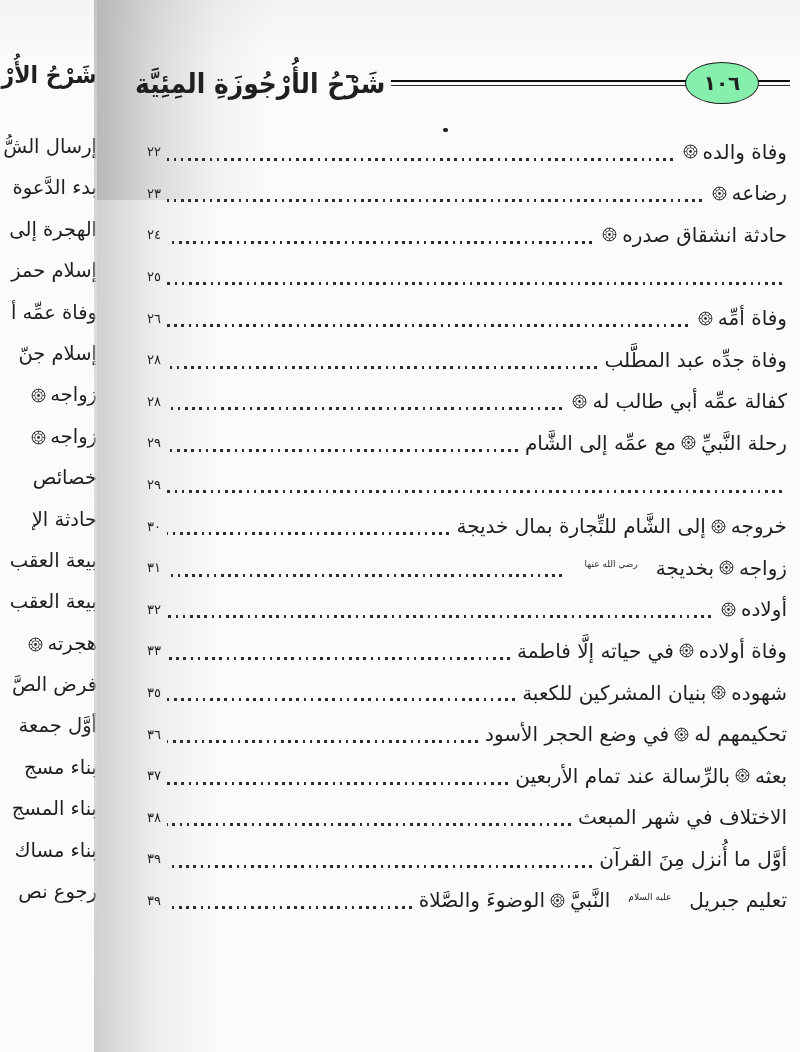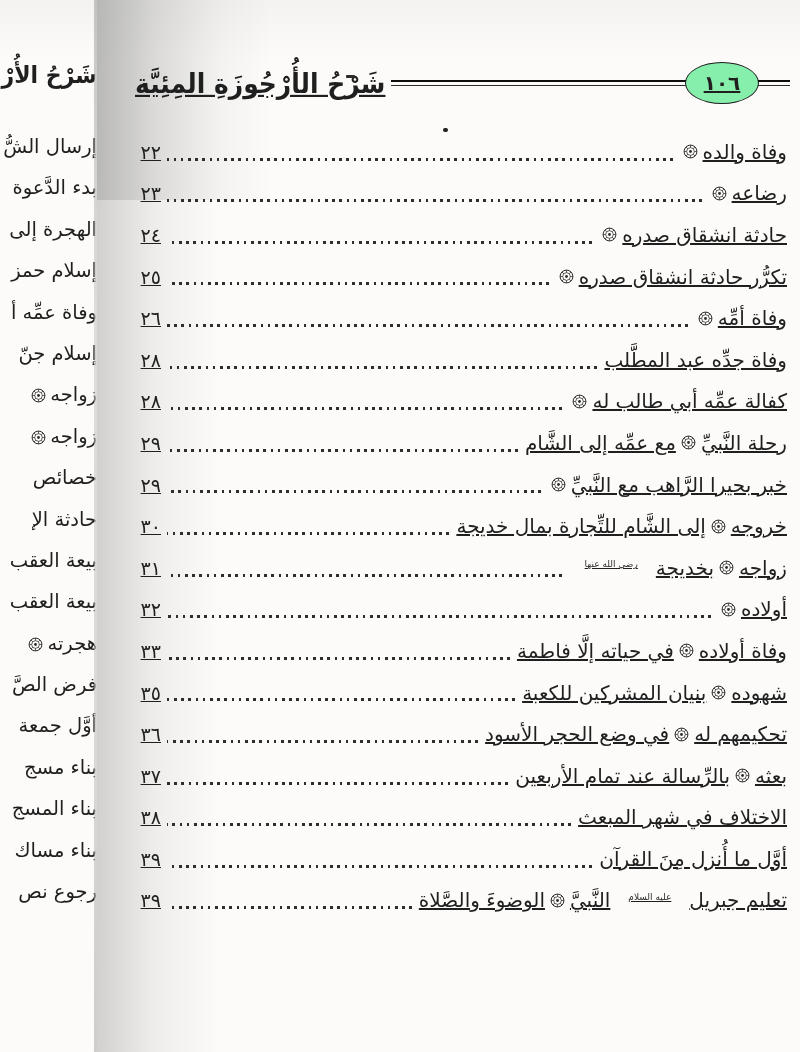--- a/index.html
+++ b/index.html
@@ -43,7 +43,7 @@
     background:linear-gradient(to bottom,rgba(170,170,170,.10),rgba(255,255,255,0));
   }
   
-  .main{position:absolute;left:97px;top:0;right:0;bottom:0;text-decoration:underline;}
+  .main{position:absolute;left:97px;top:0;right:0;bottom:0;}
   .page-header{
     display:flex;align-items:center;
     margin:56px 10px 0 36px;height:54px;

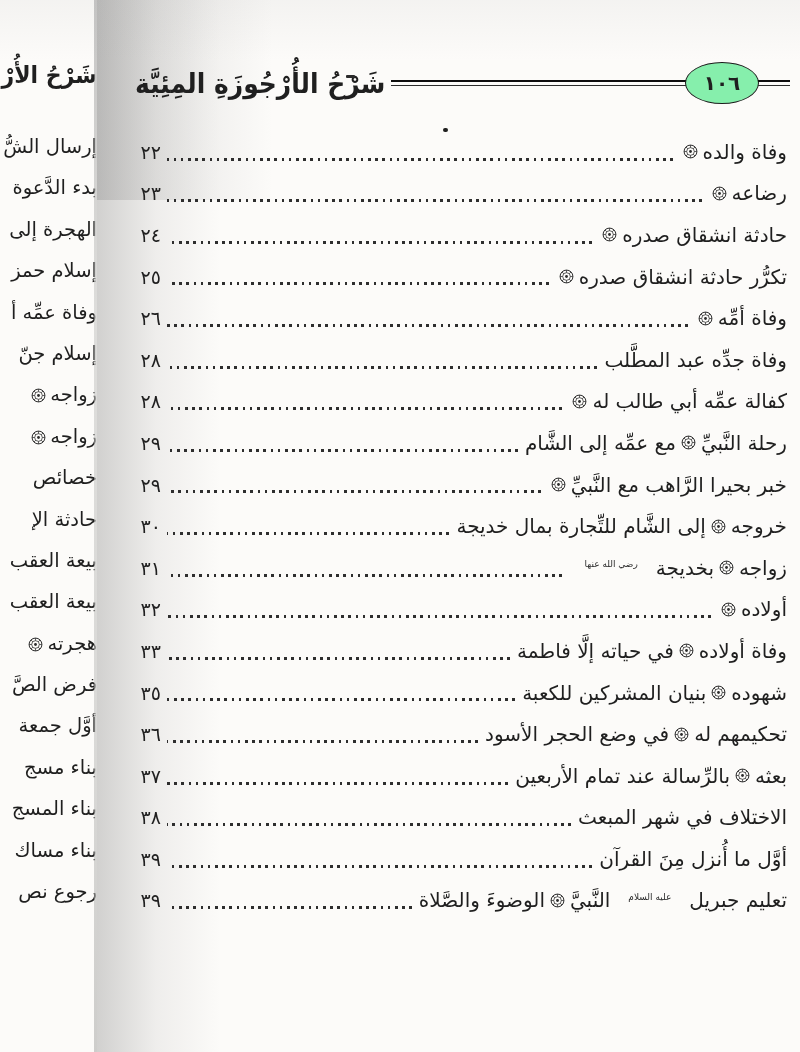--- a/index.html
+++ b/index.html
@@ -81,7 +81,7 @@
     flex:1;height:3px;align-self:flex-end;margin:0 6px 12px 6px;min-width:8px;
     background:repeating-linear-gradient(to left,#2e2e2e 0 2.6px,rgba(0,0,0,0) 2.6px 7.2px);
   }
-  .toc-page{flex:none;font-size:19px;min-width:26px;}
+  .toc-page{flex:none;font-size:13px;min-width:26px;}
   
   .artifact-dash{position:absolute;left:346px;top:75px;width:9px;height:2.5px;background:#2b2b2b;border-radius:1px;}
   .artifact-dot{position:absolute;left:443px;top:128px;width:5px;height:4px;background:#1f1f1f;border-radius:2px;}

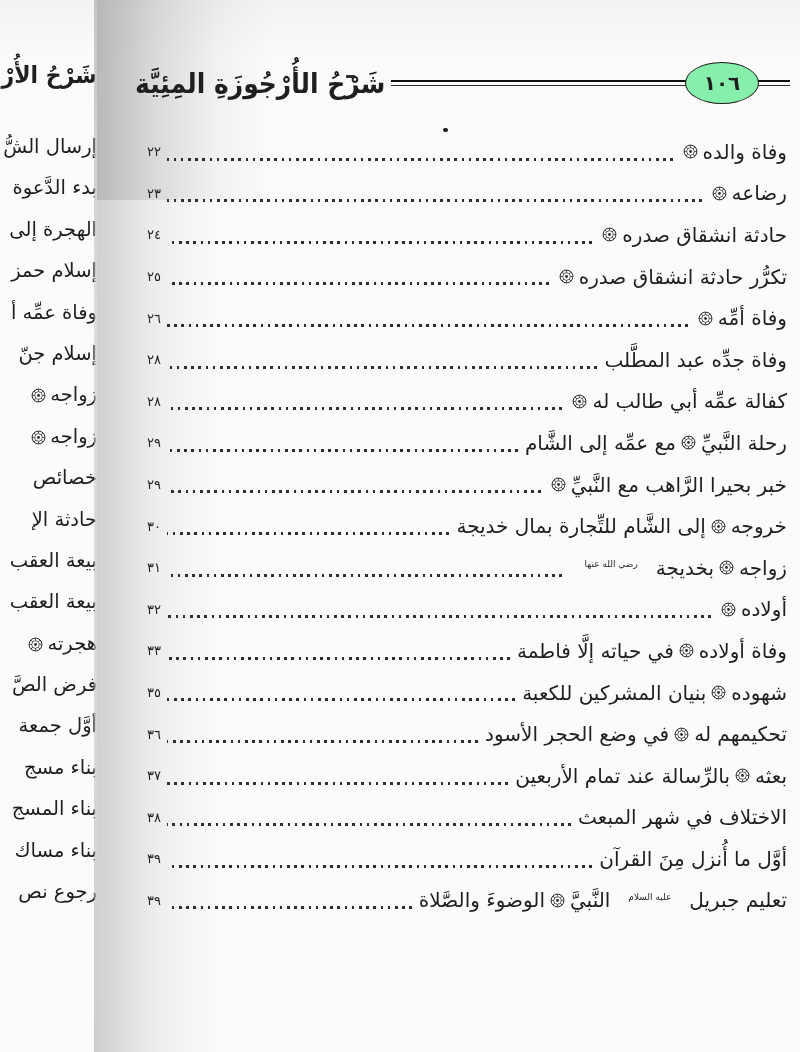--- a/index.html
+++ b/index.html
@@ -238,24 +238,6 @@
     <span class="toc-page">٢٤</span>
   </div>
       <div class="toc-row">
-    <span class="toc-title">
-          <span class="w">تكرُّر حادثة انشقاق صدره</span>
-          <svg class="hon-saw" width="15" height="15" viewBox="0 0 18 18" aria-hidden="true">
-    <circle cx="9" cy="9" r="7.7" fill="none" stroke="#2b2b2b" stroke-width="1.2"></circle>
-    <circle cx="9" cy="9" r="4.6" fill="none" stroke="#2b2b2b" stroke-width="0.9"></circle>
-    <g stroke="#2b2b2b" stroke-width="0.9">
-      <line x1="13.6" y1="9" x2="16.7" y2="9"></line>
-      <line x1="12.25" y1="12.25" x2="14.44" y2="14.44"></line>
-      <line x1="9" y1="13.6" x2="9" y2="16.7"></line>
-      <line x1="5.75" y1="12.25" x2="3.56" y2="14.44"></line>
-      <line x1="4.4" y1="9" x2="1.3" y2="9"></line>
-      <line x1="5.75" y1="5.75" x2="3.56" y2="3.56"></line>
-      <line x1="9" y1="4.4" x2="9" y2="1.3"></line>
-      <line x1="12.25" y1="5.75" x2="14.44" y2="3.56"></line>
-    </g>
-    <circle cx="9" cy="9" r="1.7" fill="#2b2b2b"></circle>
-  </svg>
-        </span>
     <span class="leader"></span>
     <span class="toc-page">٢٥</span>
   </div>

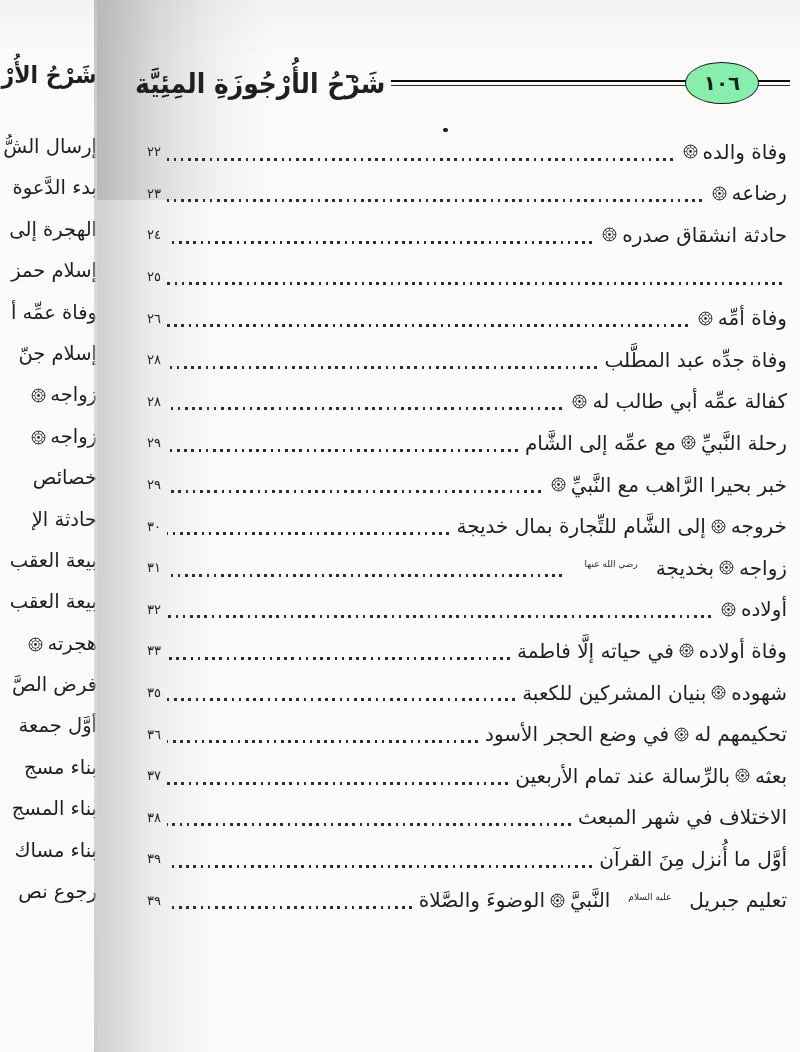--- a/index.html
+++ b/index.html
@@ -316,24 +316,6 @@
     <span class="toc-page">٢٩</span>
   </div>
       <div class="toc-row">
-    <span class="toc-title">
-          <span class="w">خبر بحيرا الرَّاهب مع النَّبيِّ</span>
-          <svg class="hon-saw" width="15" height="15" viewBox="0 0 18 18" aria-hidden="true">
-    <circle cx="9" cy="9" r="7.7" fill="none" stroke="#2b2b2b" stroke-width="1.2"></circle>
-    <circle cx="9" cy="9" r="4.6" fill="none" stroke="#2b2b2b" stroke-width="0.9"></circle>
-    <g stroke="#2b2b2b" stroke-width="0.9">
-      <line x1="13.6" y1="9" x2="16.7" y2="9"></line>
-      <line x1="12.25" y1="12.25" x2="14.44" y2="14.44"></line>
-      <line x1="9" y1="13.6" x2="9" y2="16.7"></line>
-      <line x1="5.75" y1="12.25" x2="3.56" y2="14.44"></line>
-      <line x1="4.4" y1="9" x2="1.3" y2="9"></line>
-      <line x1="5.75" y1="5.75" x2="3.56" y2="3.56"></line>
-      <line x1="9" y1="4.4" x2="9" y2="1.3"></line>
-      <line x1="12.25" y1="5.75" x2="14.44" y2="3.56"></line>
-    </g>
-    <circle cx="9" cy="9" r="1.7" fill="#2b2b2b"></circle>
-  </svg>
-        </span>
     <span class="leader"></span>
     <span class="toc-page">٢٩</span>
   </div>

